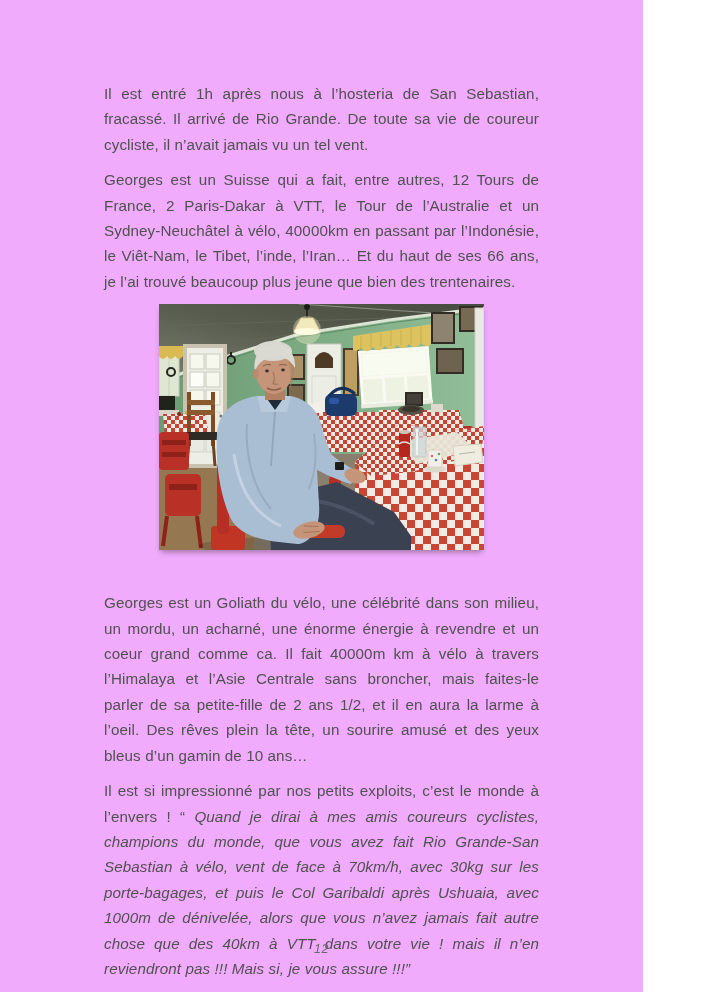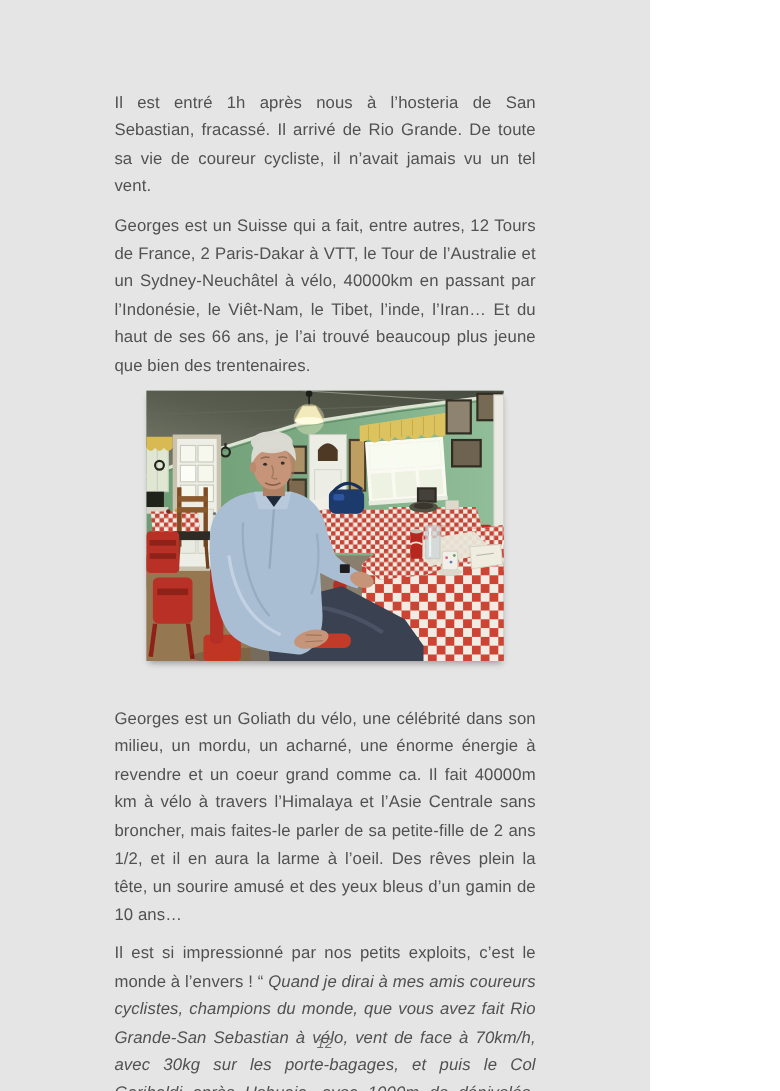--- a/index.html
+++ b/index.html
@@ -5,8 +5,8 @@
   html,body{margin:0;padding:0;background:#ffffff;}
   body{width:709px;height:992px;font-family:"Liberation Sans",sans-serif;}
   .page{
-    box-sizing:border-box;position:relative;width:591px;height:992px;
-    background:#e5e5e5;padding:81px 104px 0 104px;overflow:hidden;
+    box-sizing:border-box;position:relative;width:643px;height:992px;
+    background:#f0abfc;padding:81px 104px 0 104px;overflow:hidden;
   }
   p.body-text{
     margin:0 0 10px 0;font-size:15.2px;line-height:25.4px;

